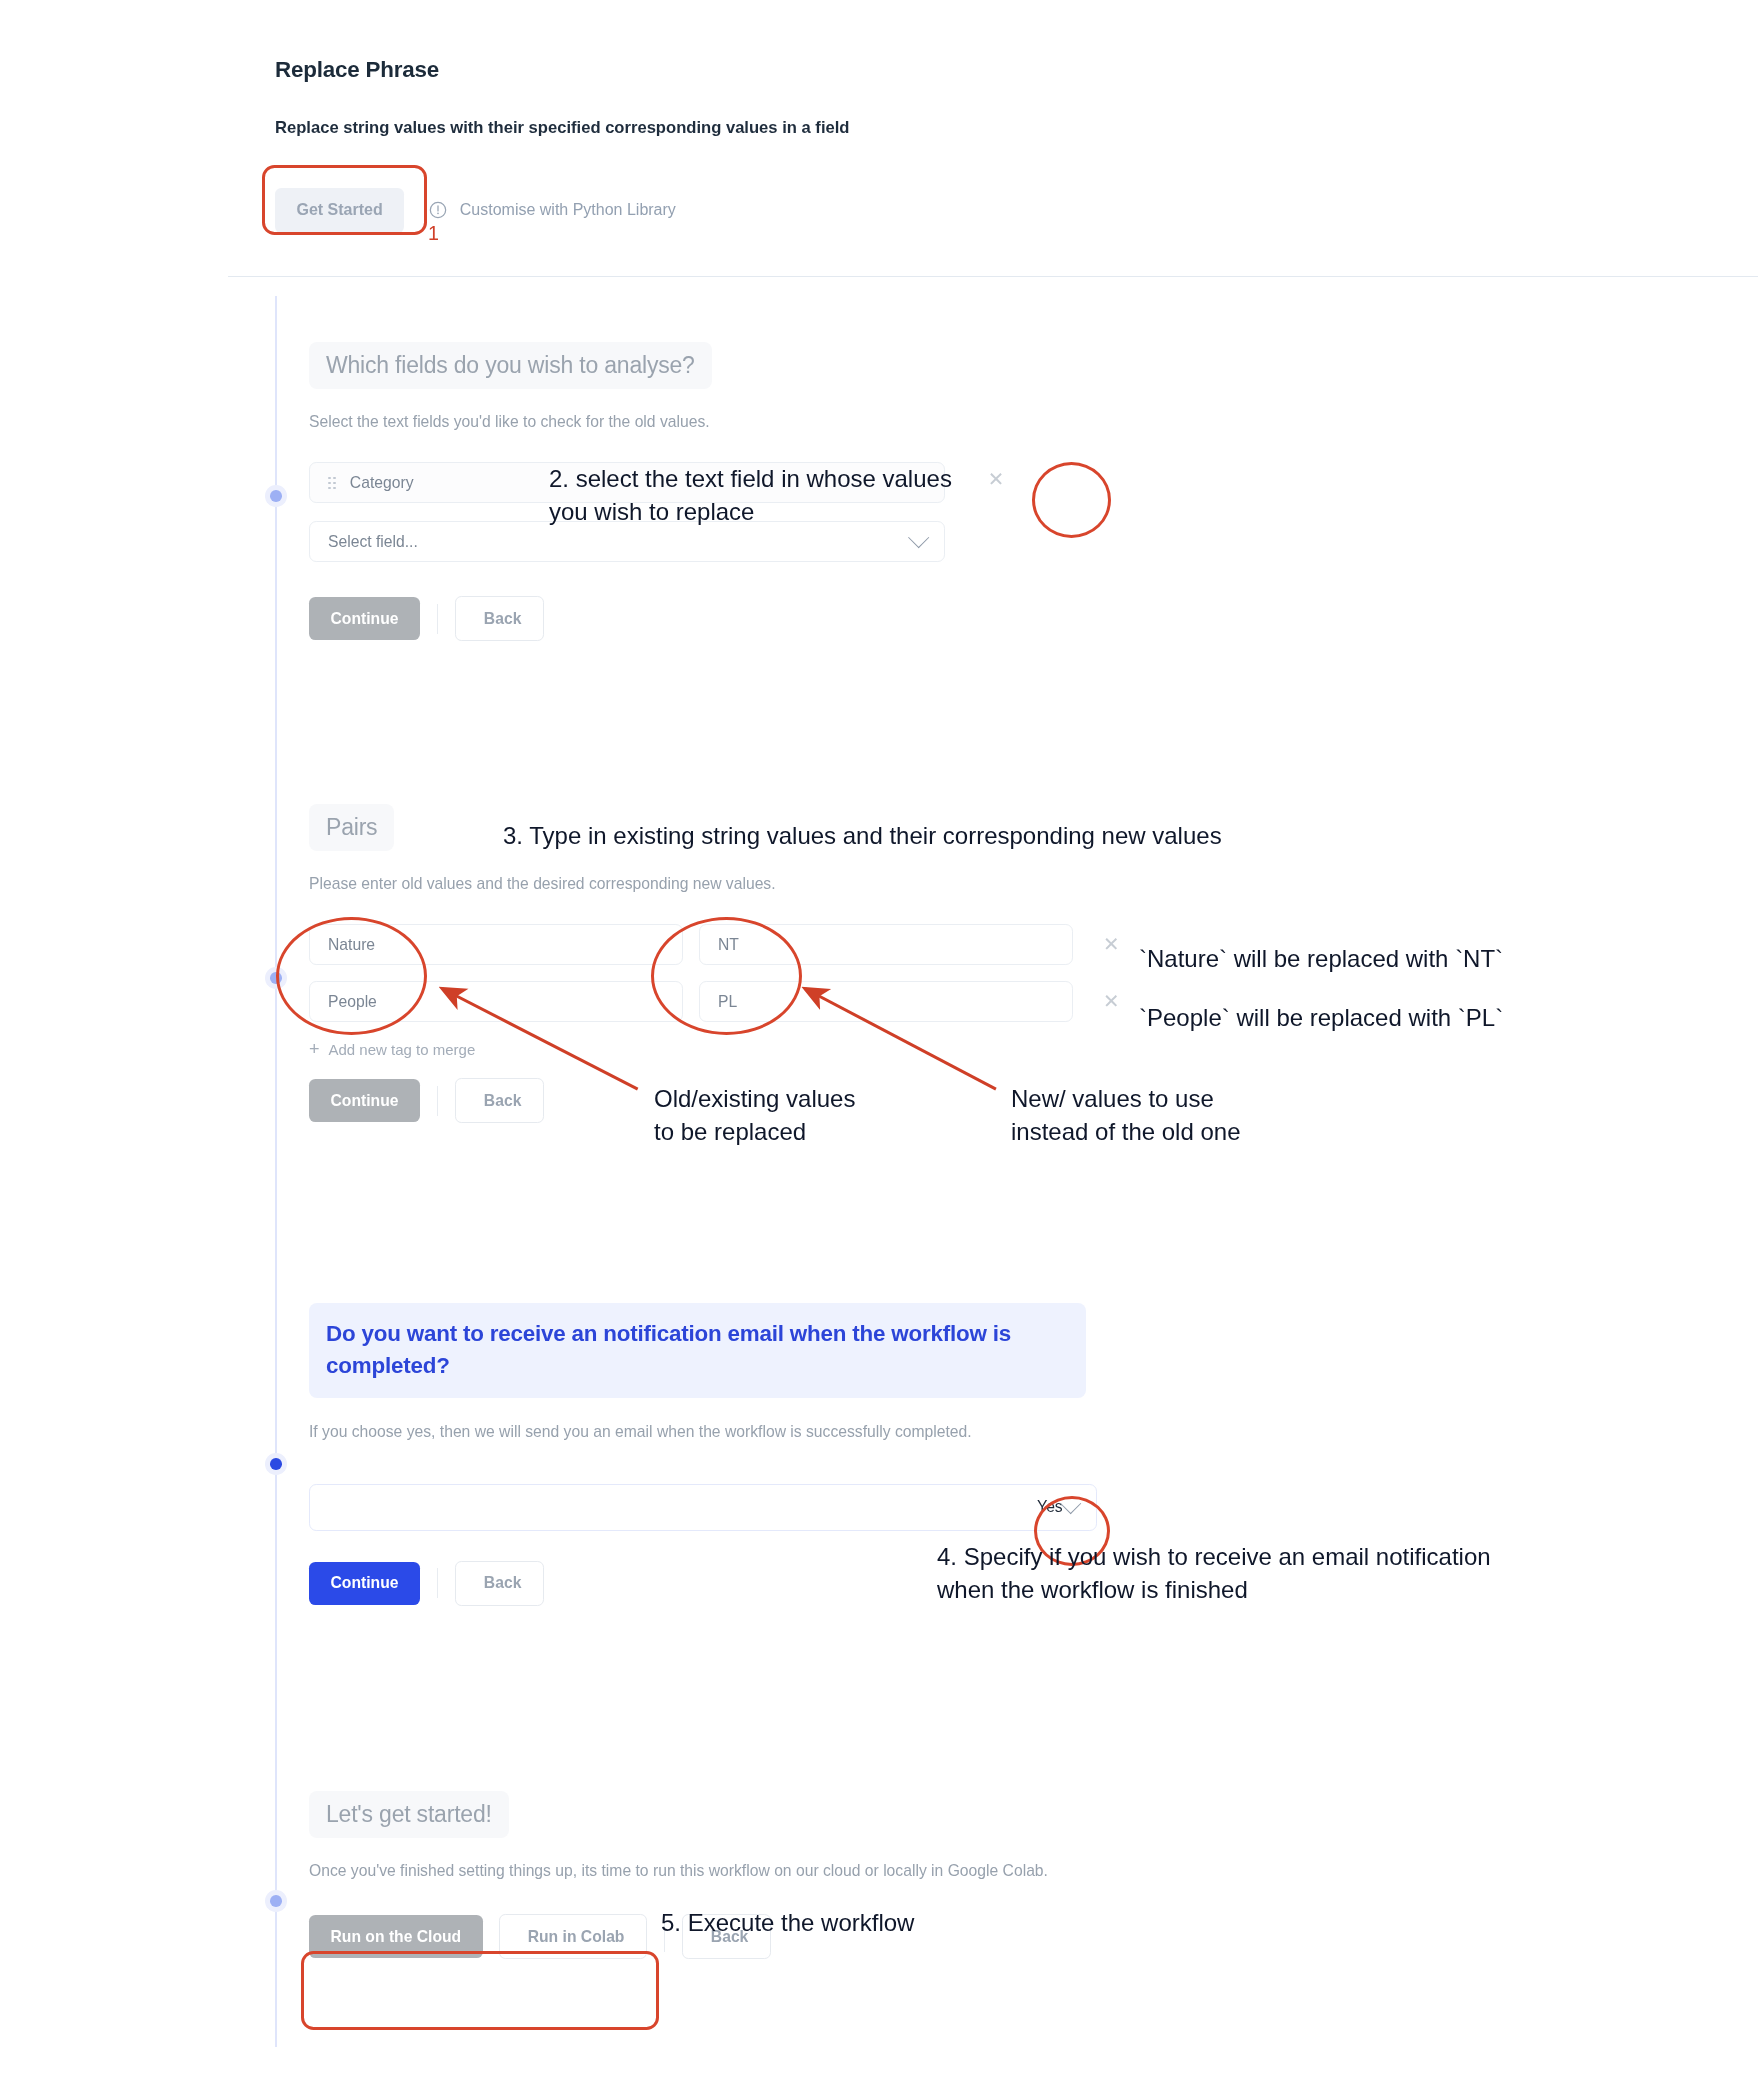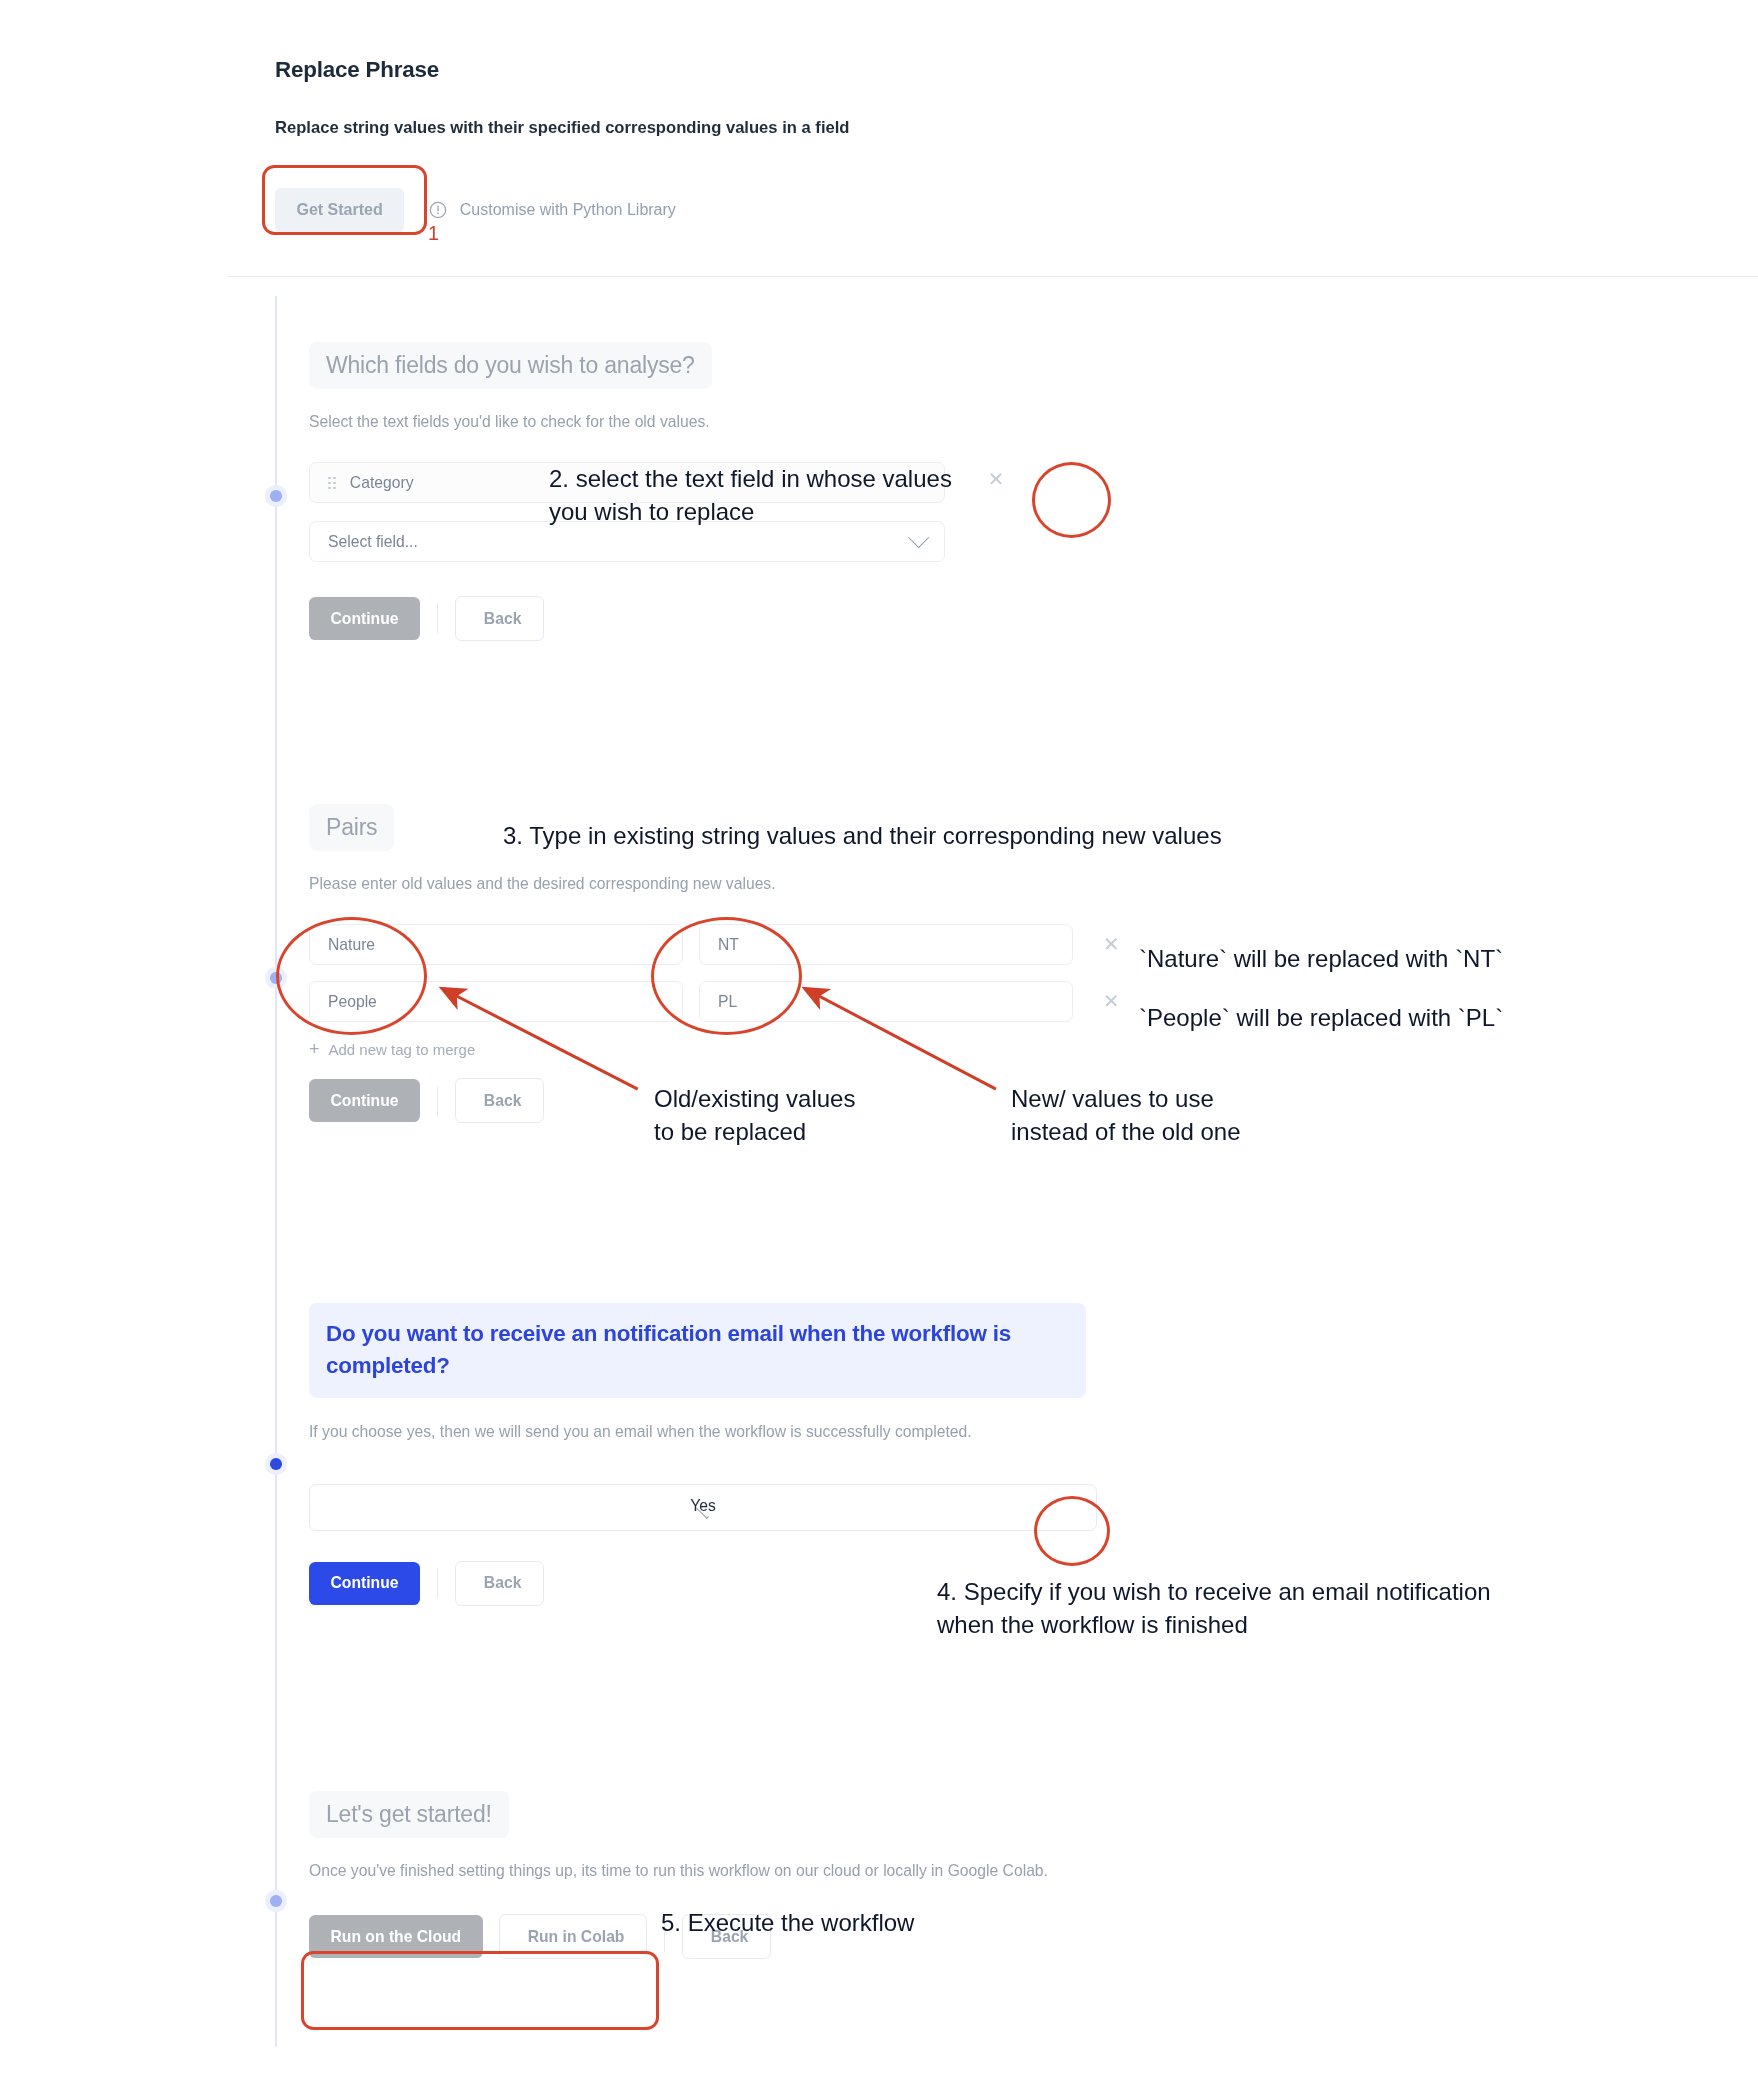--- a/index.html
+++ b/index.html
@@ -324,7 +324,7 @@
     <div class="sec-chip active">Do you want to receive an notification email when the workflow is completed?</div>
     <div class="sec-desc" style="max-width:716px;">If you choose yes, then we will send you an email when the workflow is successfully completed.</div>
 
-    <div class="field-box white" style="width:788px; height:47px; margin-top:39px; justify-content:flex-end; border-color:#e4e9fb; color:#1f2a38;flex-direction:column;">
+    <div class="field-box white" style="width:788px; height:47px; margin-top:39px; justify-content:flex-end; border-color:#e4e9fb; color:#1f2a38;">
       <span>Yes</span>
       <span class="chev"></span>
     </div>

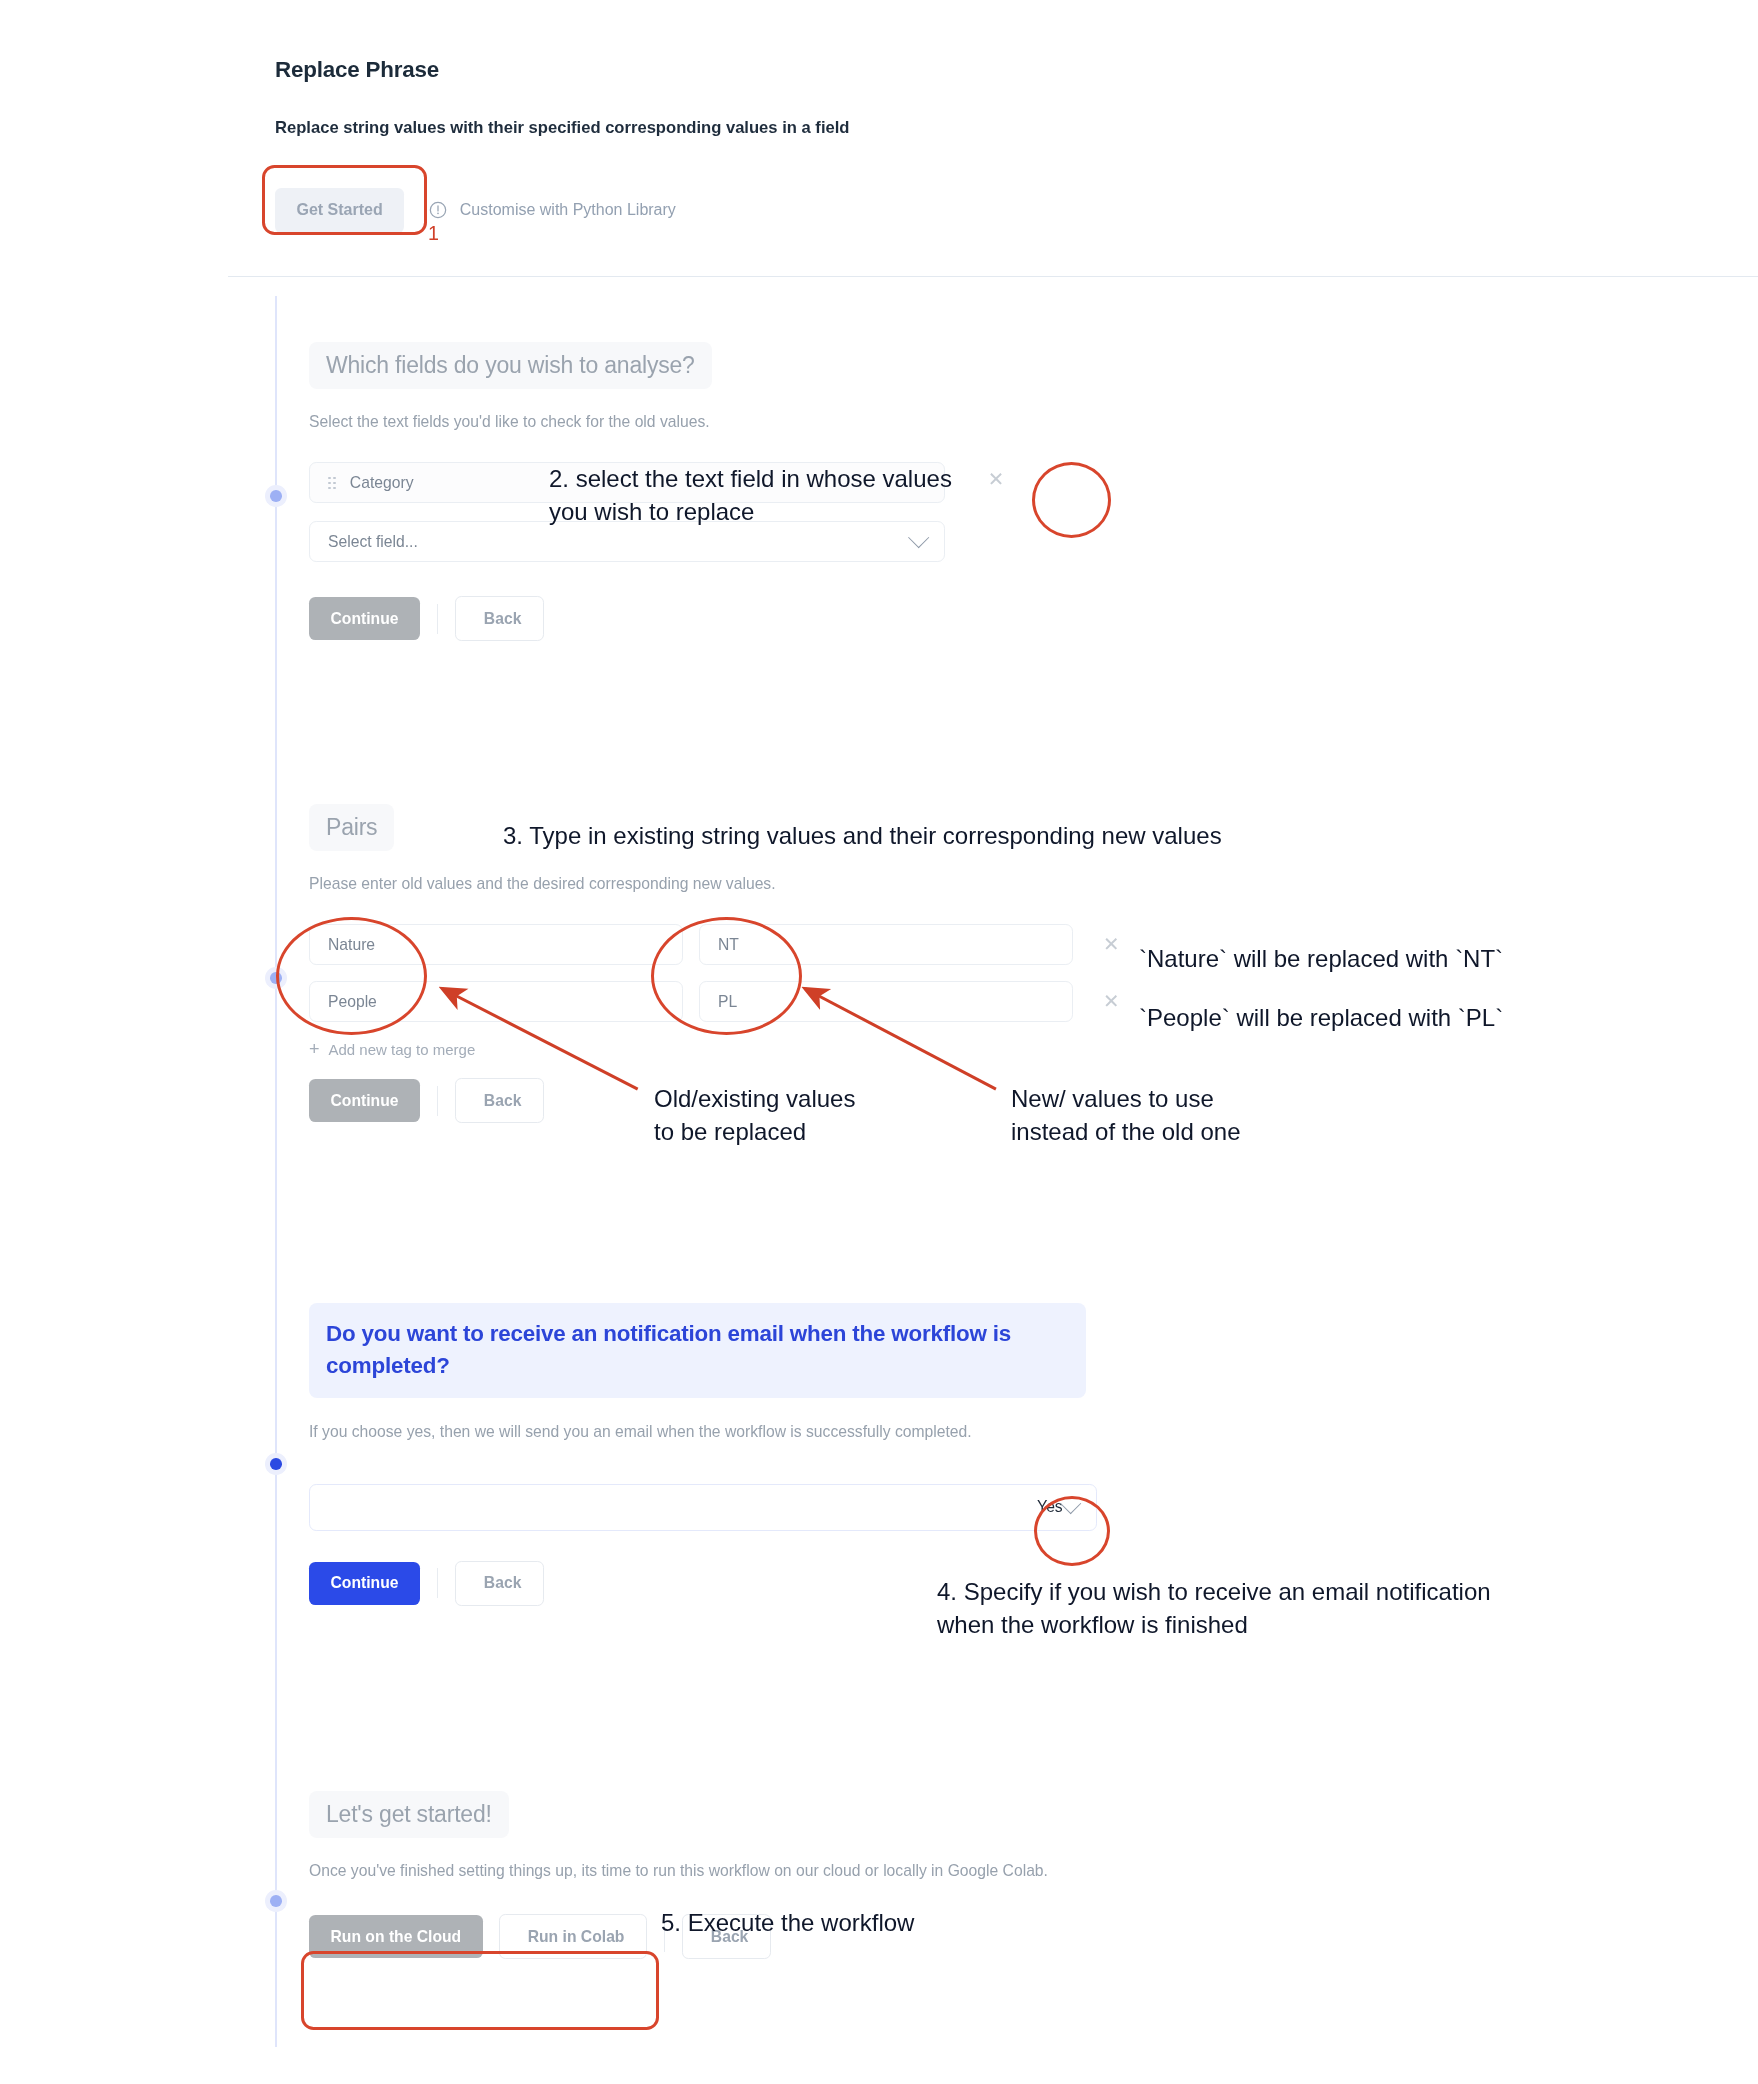--- a/index.html
+++ b/index.html
@@ -369,7 +369,7 @@
 instead of the old one</div>
 
   <div class="hl-ellipse" style="left:1034px; top:1496px; width:70px; height:64px;"></div>
-  <div class="anno" style="left:937px; top:1575px;">4. Specify if you wish to receive an email notification
+  <div class="anno" style="left:937px; top:1540px;">4. Specify if you wish to receive an email notification
 when the workflow is finished</div>
 
   <div class="anno" style="left:661px; top:1906px;">5. Execute the workflow</div>

